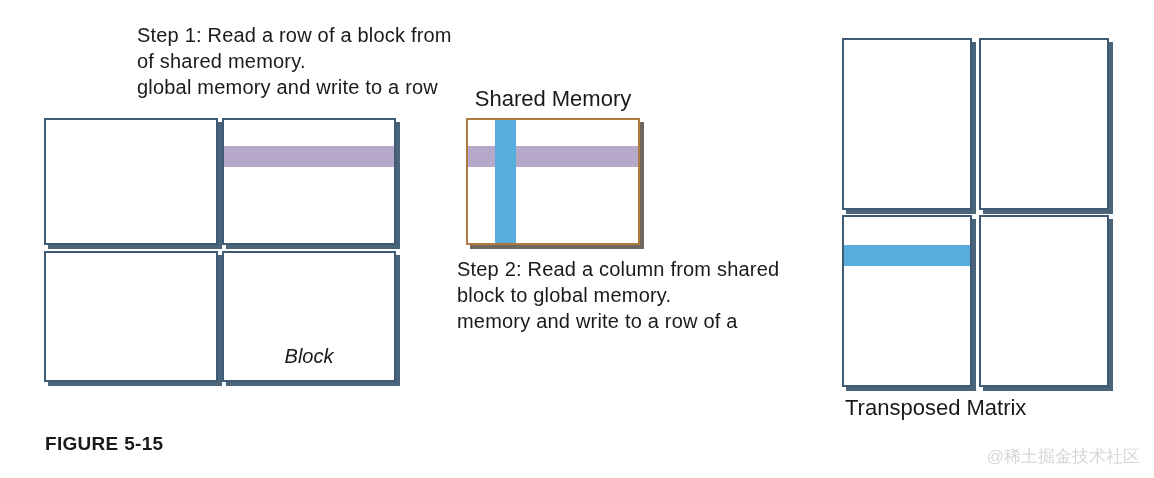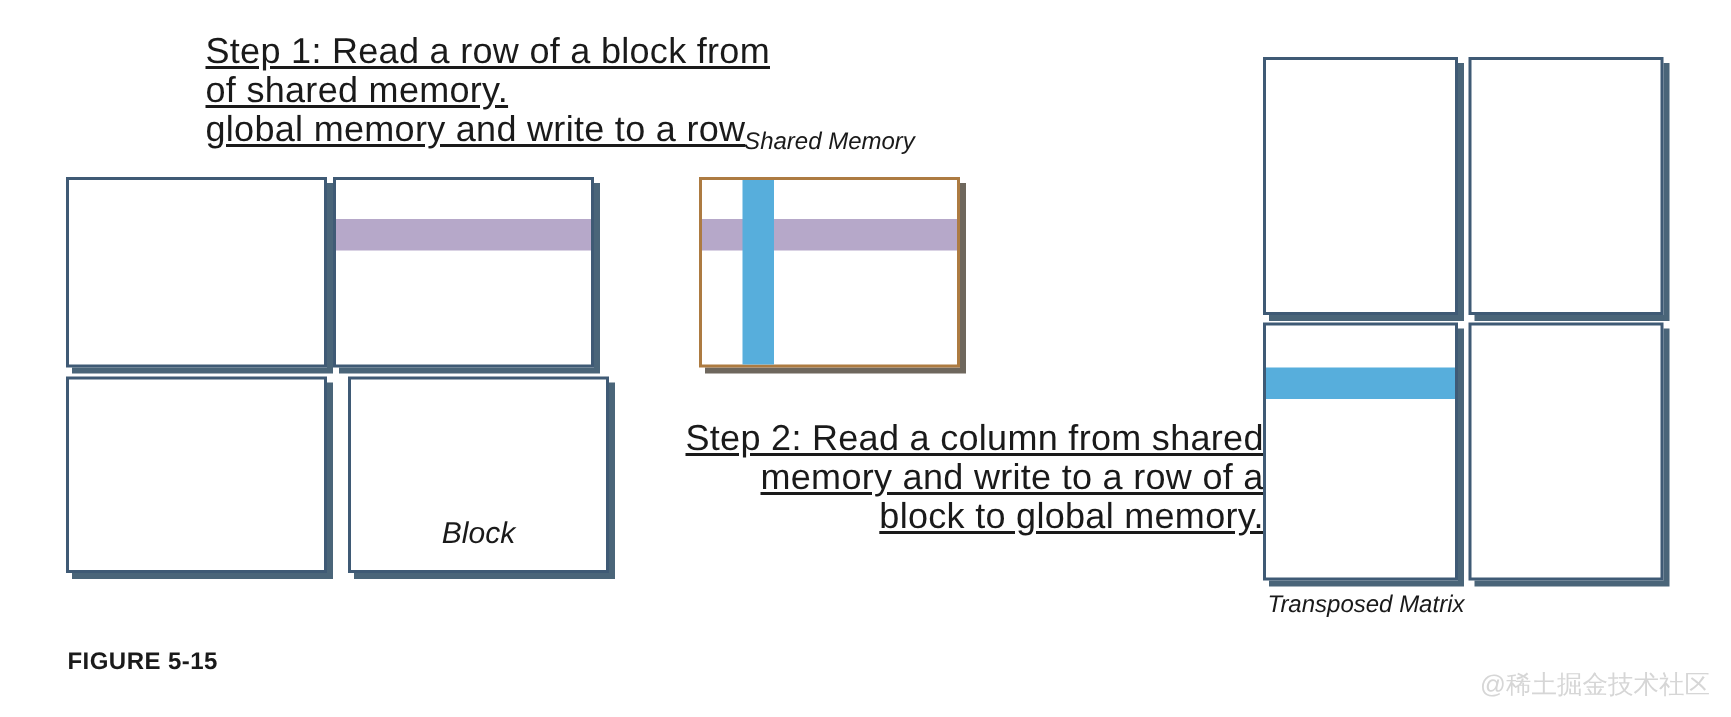--- a/index.html
+++ b/index.html
@@ -14,10 +14,9 @@
   }
   .step-text {
     position: absolute;
-    font-size: 24px;
+    font-size: 20px;
     line-height: 26px;
     letter-spacing: 0.2px;
-    text-decoration: underline;
   }
   .block {
     position: absolute;

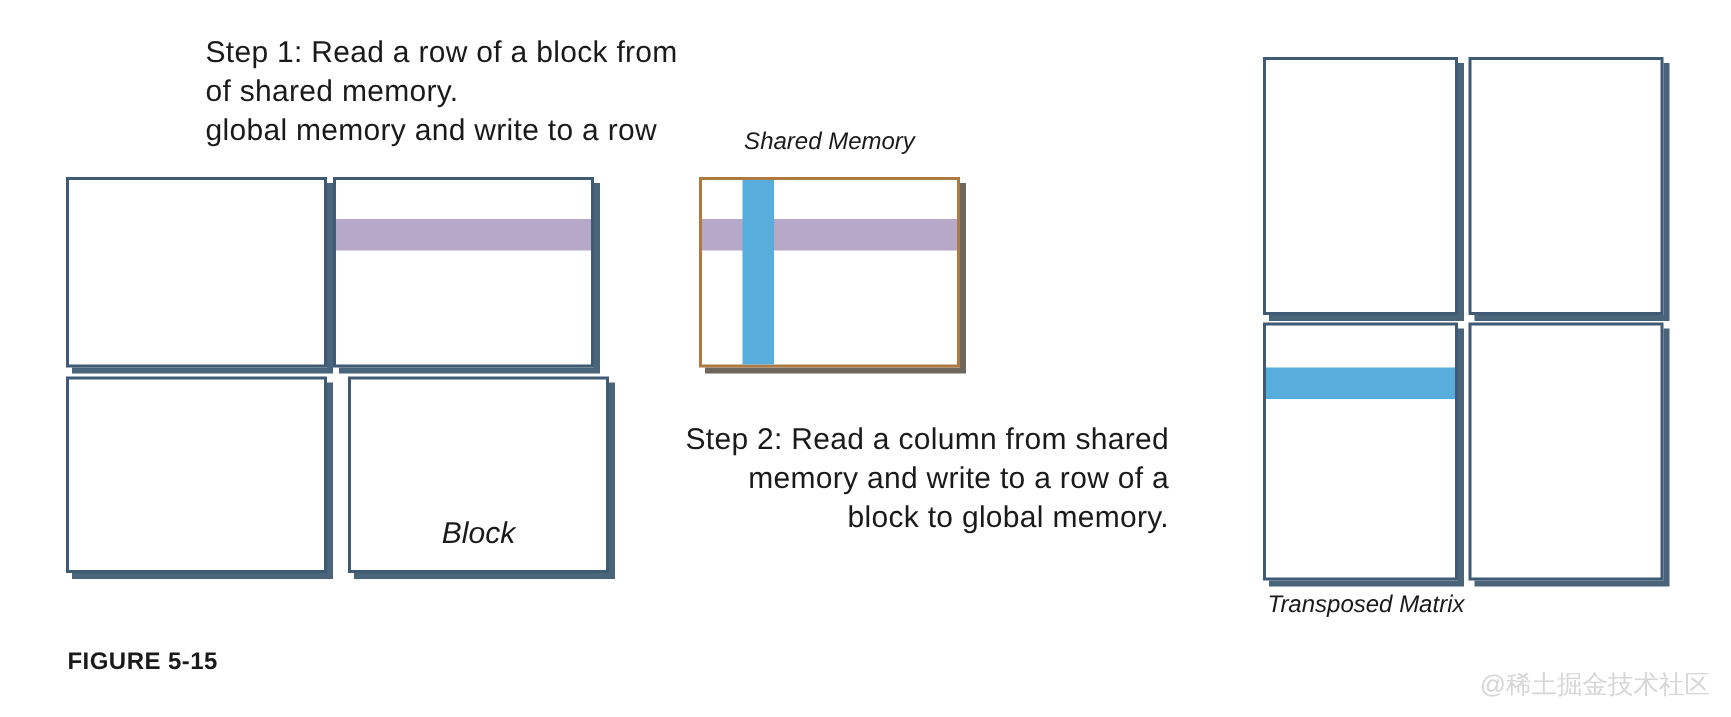--- a/index.html
+++ b/index.html
@@ -61,8 +61,7 @@
 
   .diagram-label {
     position: absolute;
-    font-style: italic;
-    font-size: 16px;
+    font-size: 22px;
     white-space: nowrap;
   }
   #shared-label { left: 466px; top: 86px; width: 174px; text-align: center; }

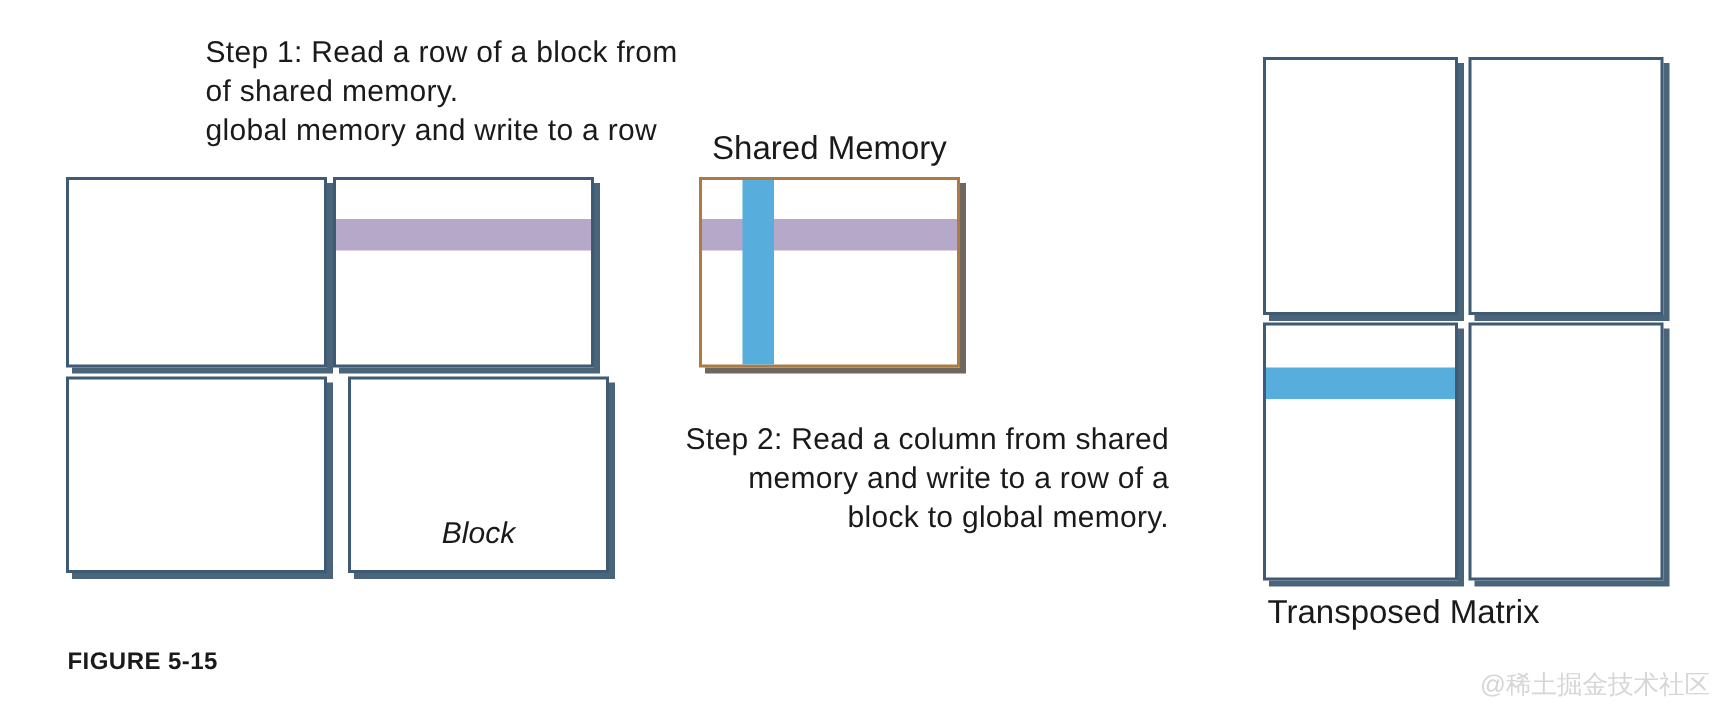--- a/index.html
+++ b/index.html
@@ -57,7 +57,7 @@
   #tm-br { left: 979px; top: 215px; width: 130px; height: 172px; }
 
   #step1 { left: 137px; top: 22px; }
-  #step2 { left: 457px; top: 280px; text-align: right; }
+  #step2 { left: 457px; top: 256px; }
 
   .diagram-label {
     position: absolute;

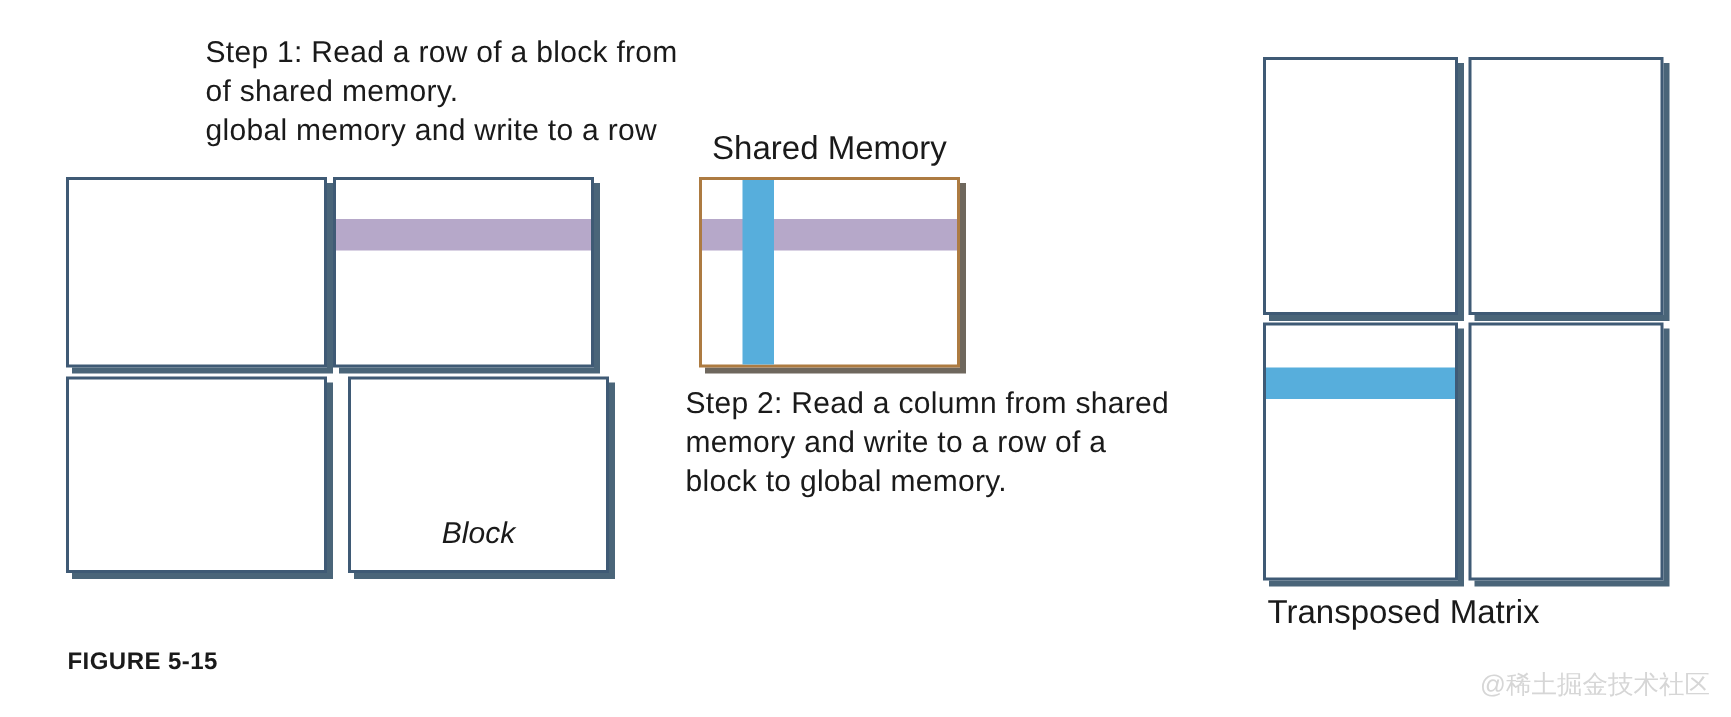--- a/index.html
+++ b/index.html
@@ -117,8 +117,8 @@
 
   <div class="step-text" id="step2">
     <div>Step 2: Read a column from shared</div>
+    <div>block to global memory.</div>
     <div>memory and write to a row of a</div>
-    <div>block to global memory.</div>
   </div>
 
   <div class="block" id="tm-tl"></div>

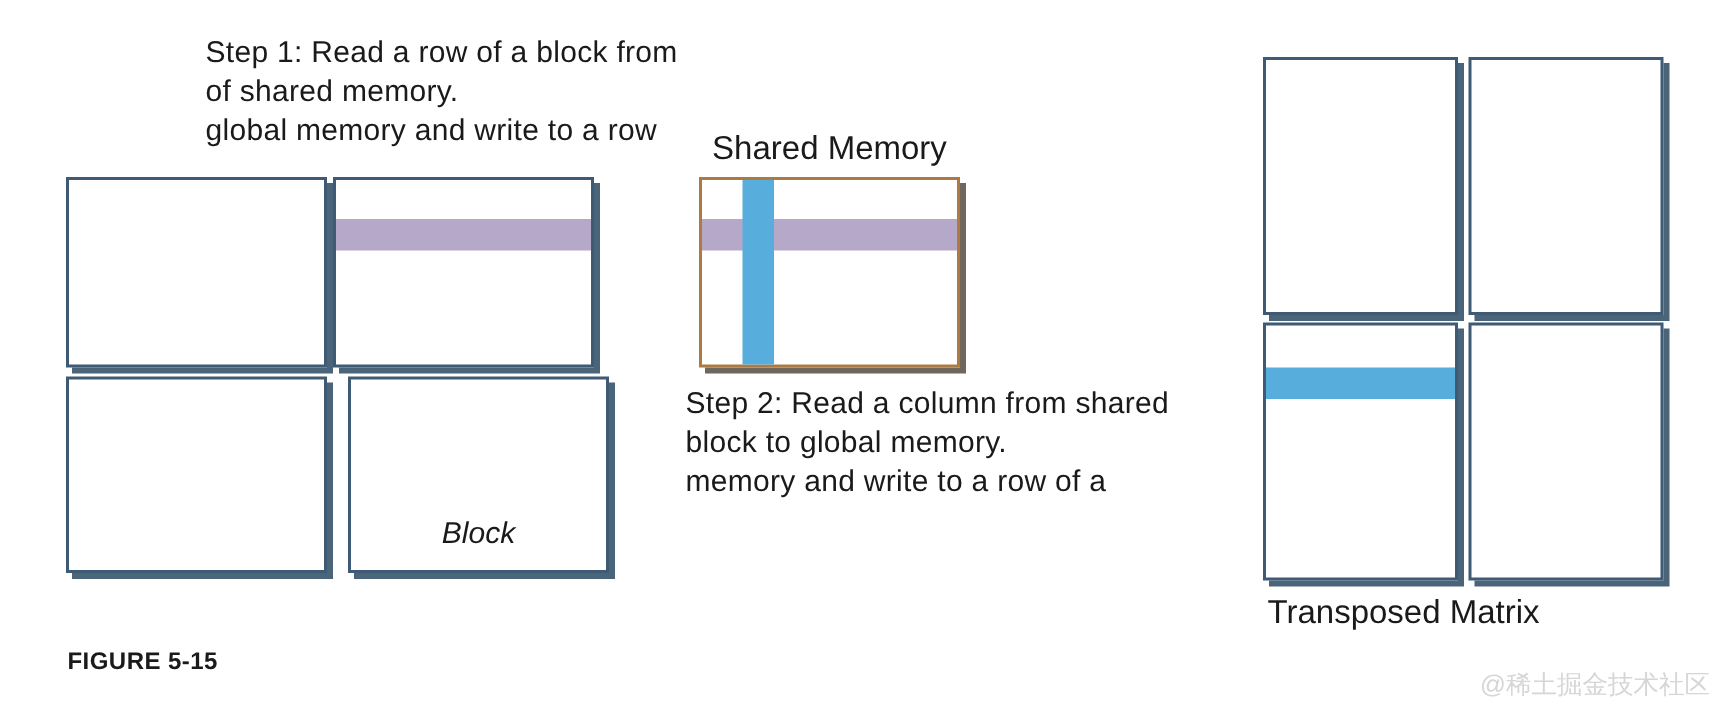--- a/index.html
+++ b/index.html
@@ -49,7 +49,7 @@
   #om-tl { left: 44px;  top: 118px; width: 174px; height: 127px; }
   #om-tr { left: 222px; top: 118px; width: 174px; height: 127px; }
   #om-bl { left: 44px;  top: 251px; width: 174px; height: 131px; }
-  #om-br { left: 232px; top: 251px; width: 174px; height: 131px; }
+  #om-br { left: 222px; top: 251px; width: 174px; height: 131px; }
   
   #tm-tl { left: 842px; top: 38px;  width: 130px; height: 172px; }
   #tm-tr { left: 979px; top: 38px;  width: 130px; height: 172px; }

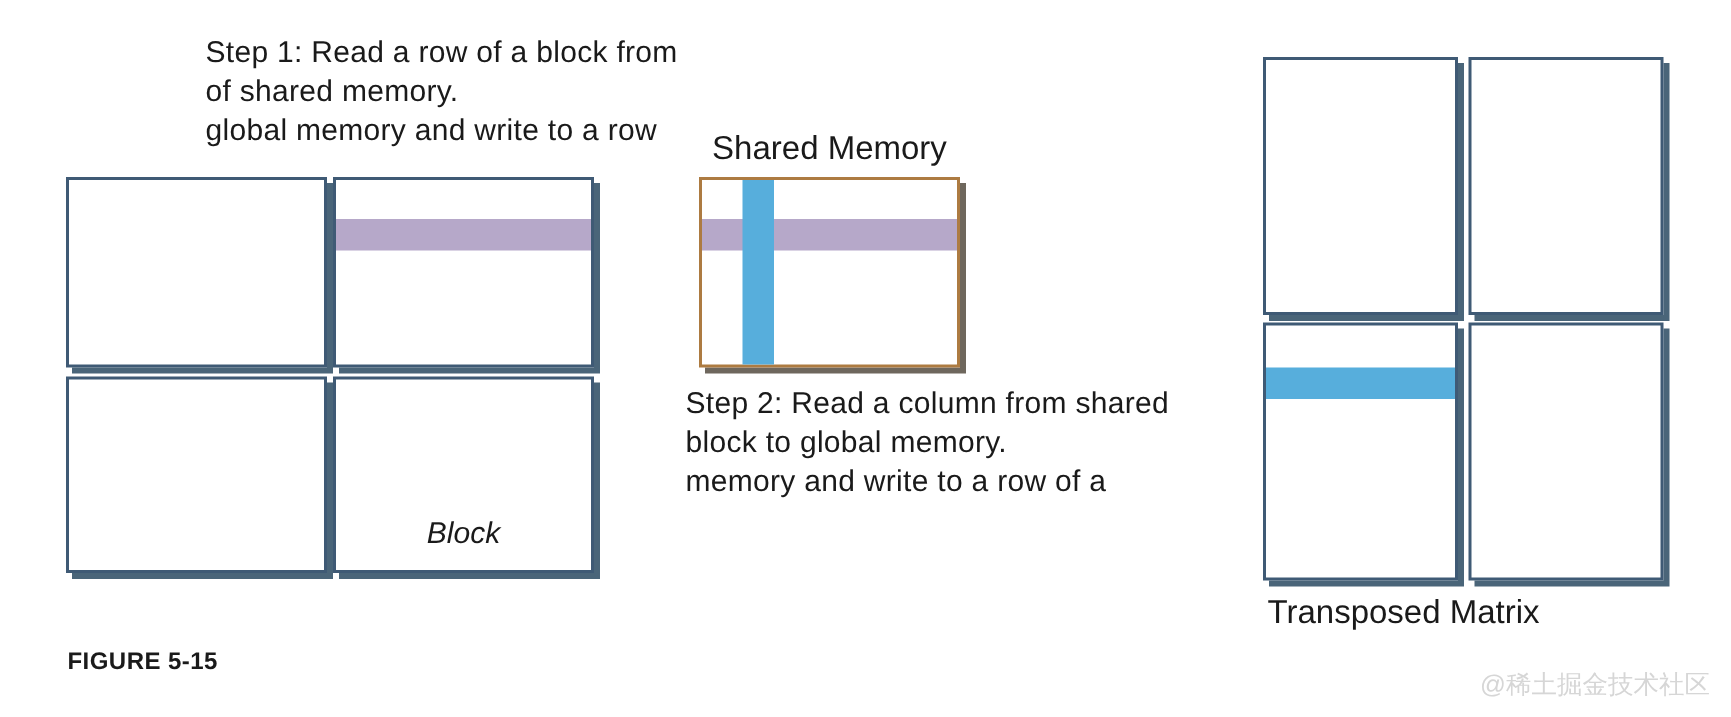--- a/index.html
+++ b/index.html
@@ -78,7 +78,7 @@
     position: absolute;
     left: 45px; top: 433px;
     font-weight: bold;
-    font-size: 16px;
+    font-size: 19px;
     letter-spacing: 0.3px;
   }
   .watermark {

